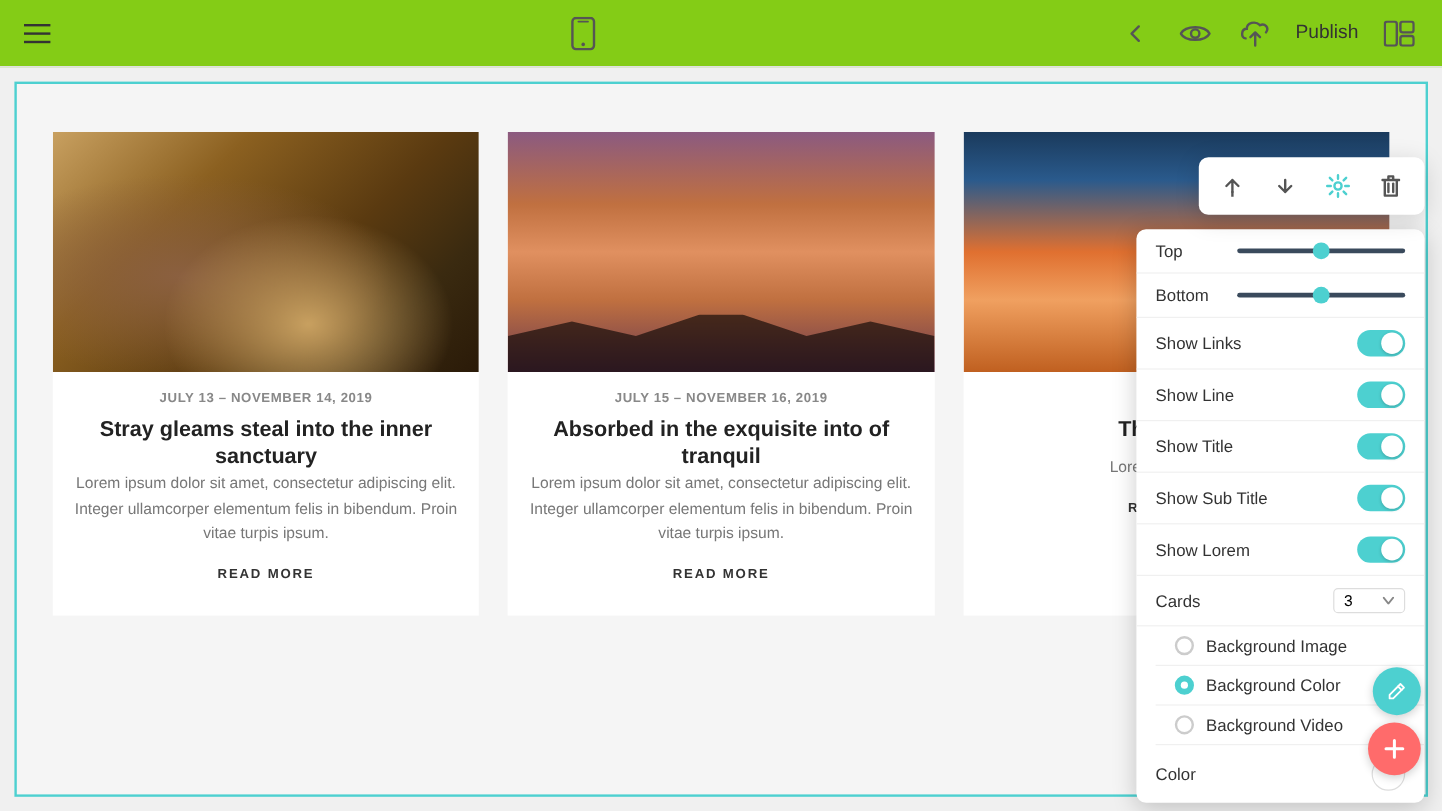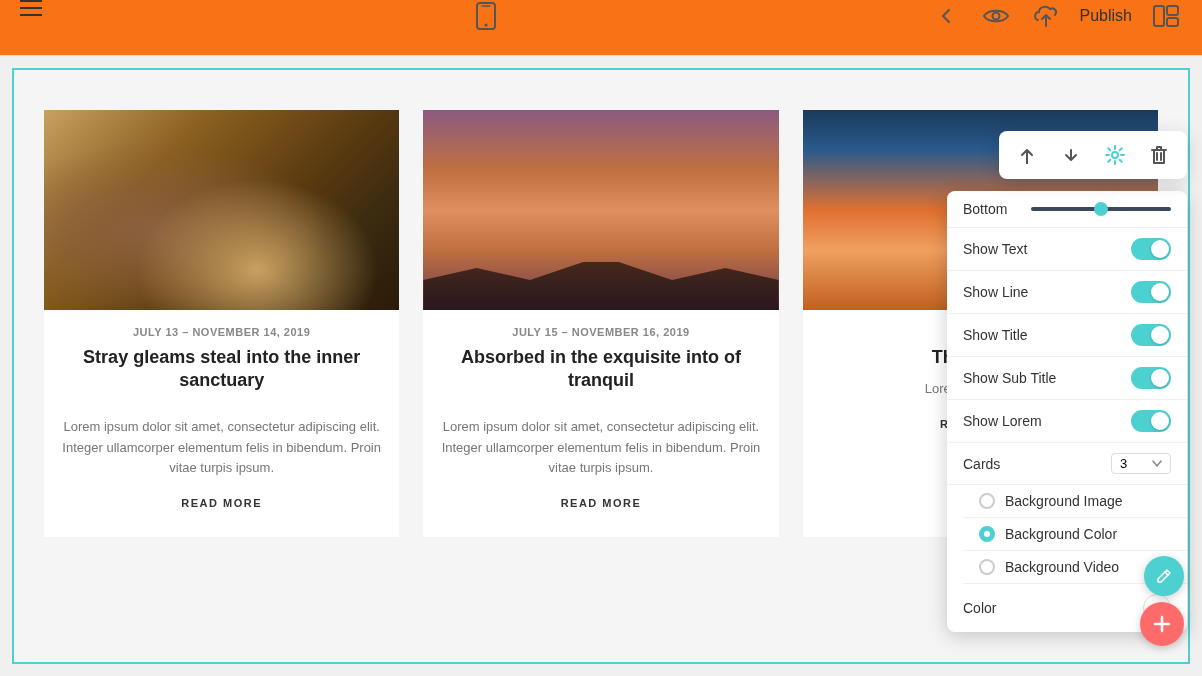--- a/index.html
+++ b/index.html
@@ -8,9 +8,9 @@
     
     .navbar {
       height: 56px;
-      background: #f97316;
+      background: #84cc16;
       display: flex;
-      align-items: flex-start;
+      align-items: center;
       justify-content: space-between;
       padding: 0 20px;
       border-bottom: 1px solid #e0e0e0;

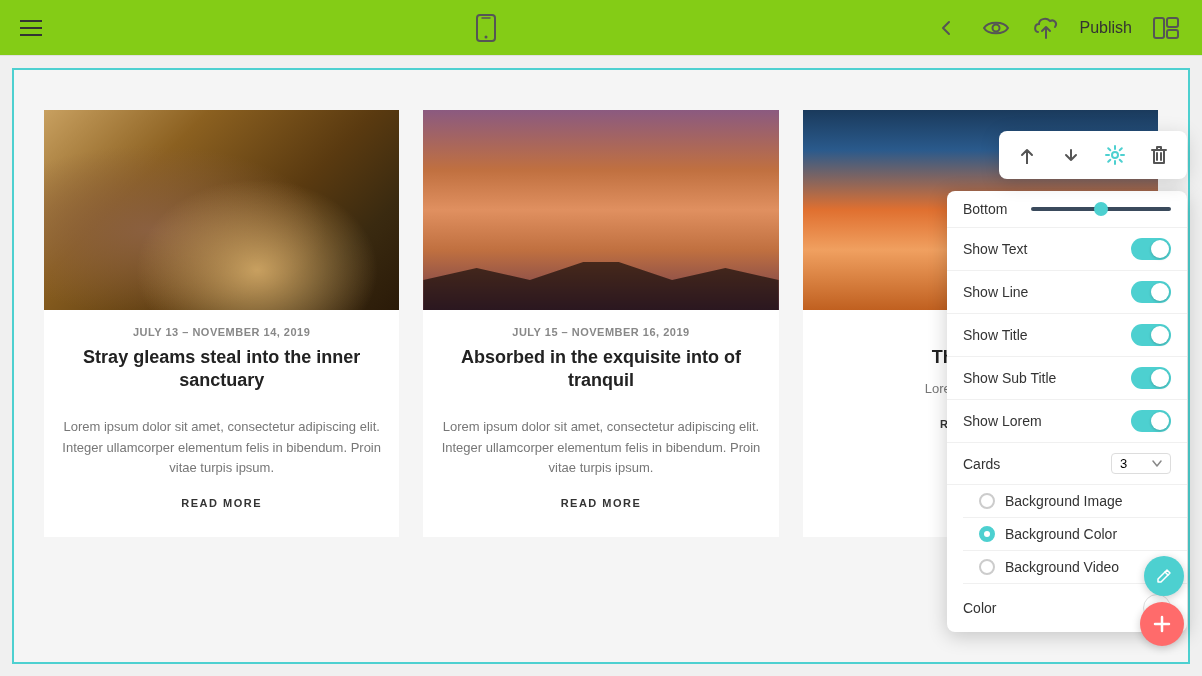--- a/index.html
+++ b/index.html
@@ -446,6 +446,12 @@
 
   <div class="settings-panel">
 
+    <div class="slider-row">
+      <span class="slider-label">Top</span>
+      <div class="slider-track">
+        <div class="slider-thumb" style="left: 50%;"></div>
+      </div>
+    </div>
 
     <div class="slider-row">
       <span class="slider-label">Bottom</span>

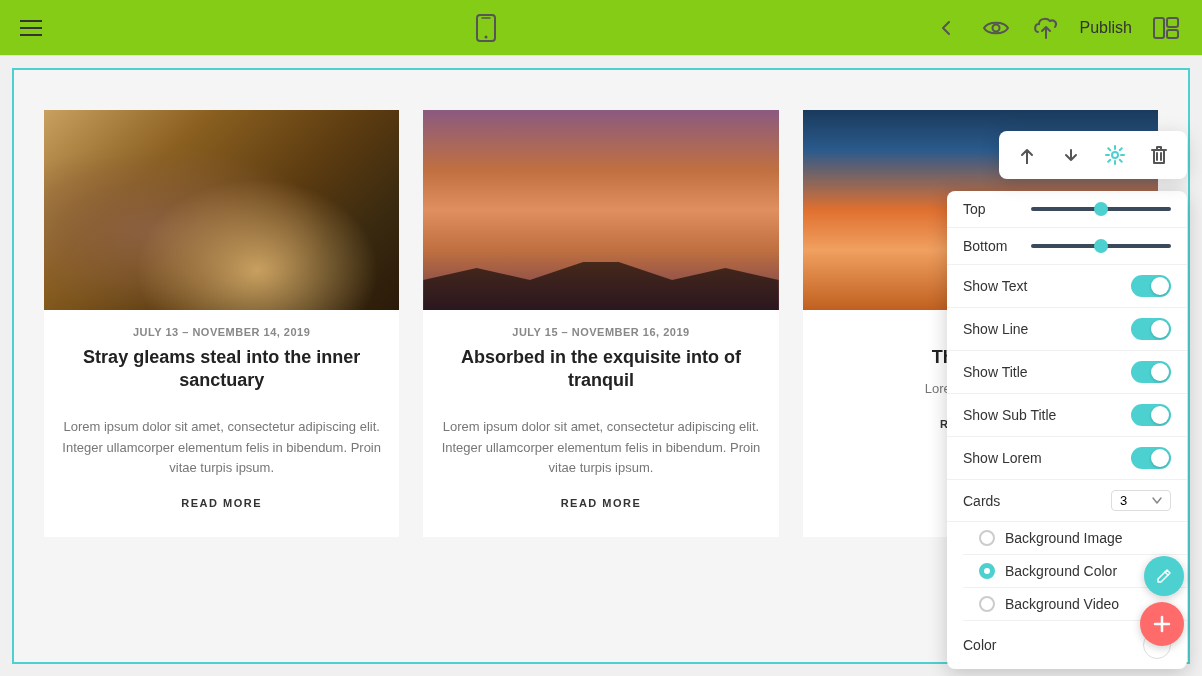--- a/index.html
+++ b/index.html
@@ -461,7 +461,7 @@
     </div>
 
     <div class="settings-row">
-      <span class="settings-label">Show Text</span>
+      <span class="settings-label">Show Links</span>
       <div class="toggle"></div>
     </div>
 

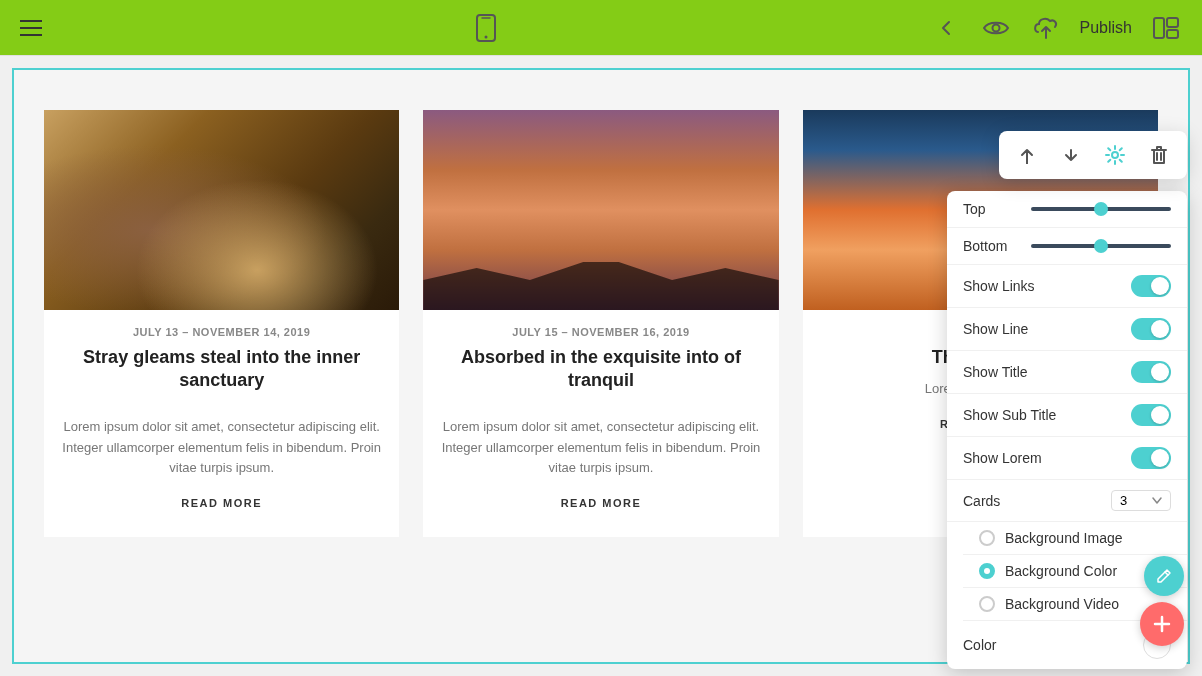--- a/index.html
+++ b/index.html
@@ -121,7 +121,7 @@
       font-size: 18px;
       font-weight: 800;
       color: #222;
-      margin-bottom: 24px;
+      margin-bottom: 0;
       line-height: 1.3;
     }
 

